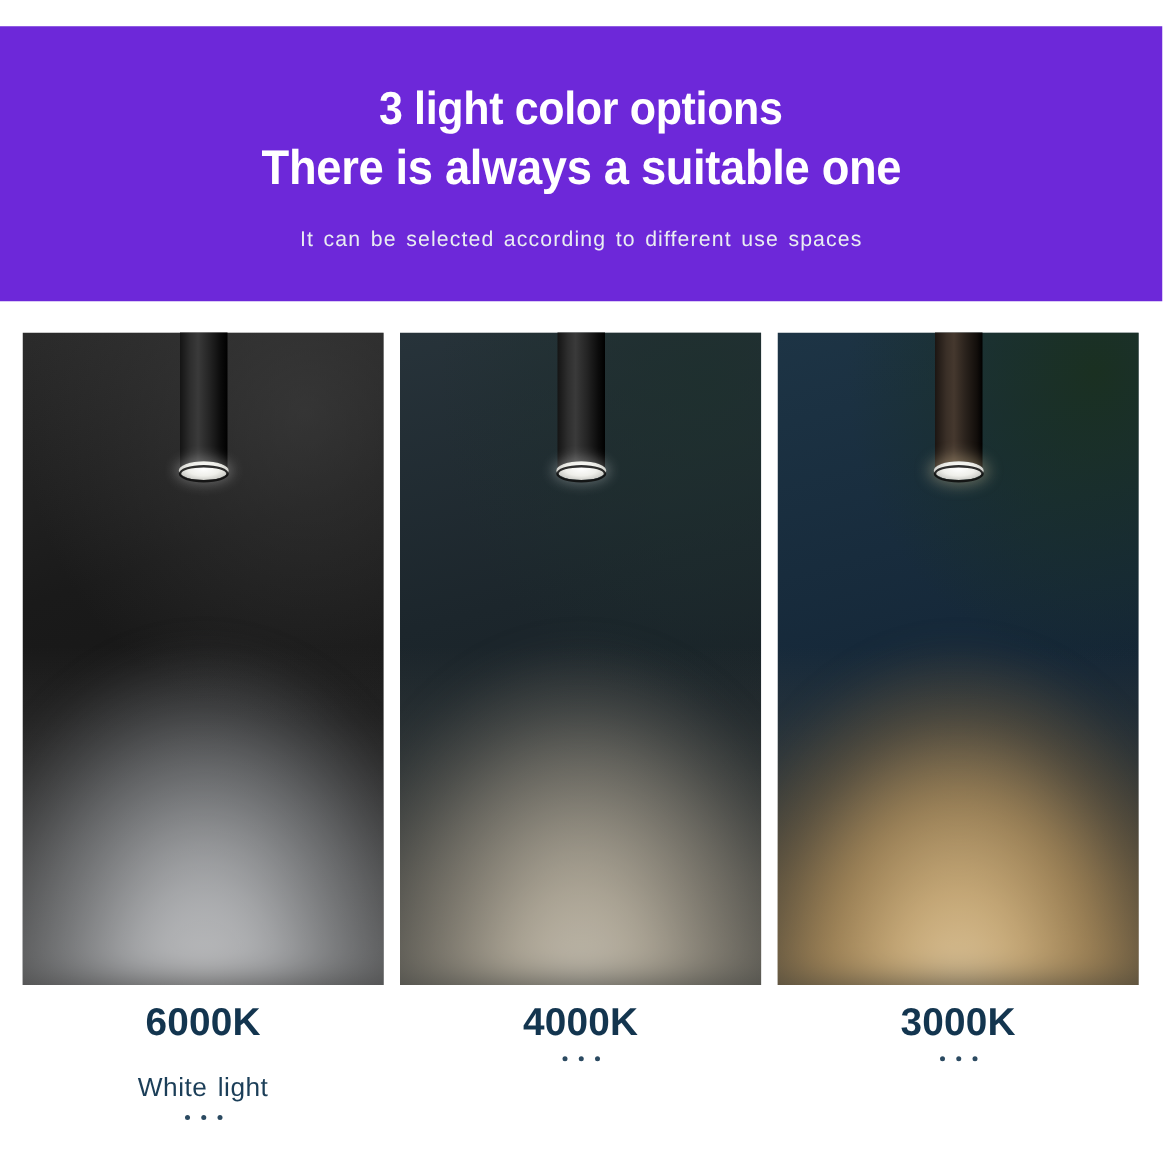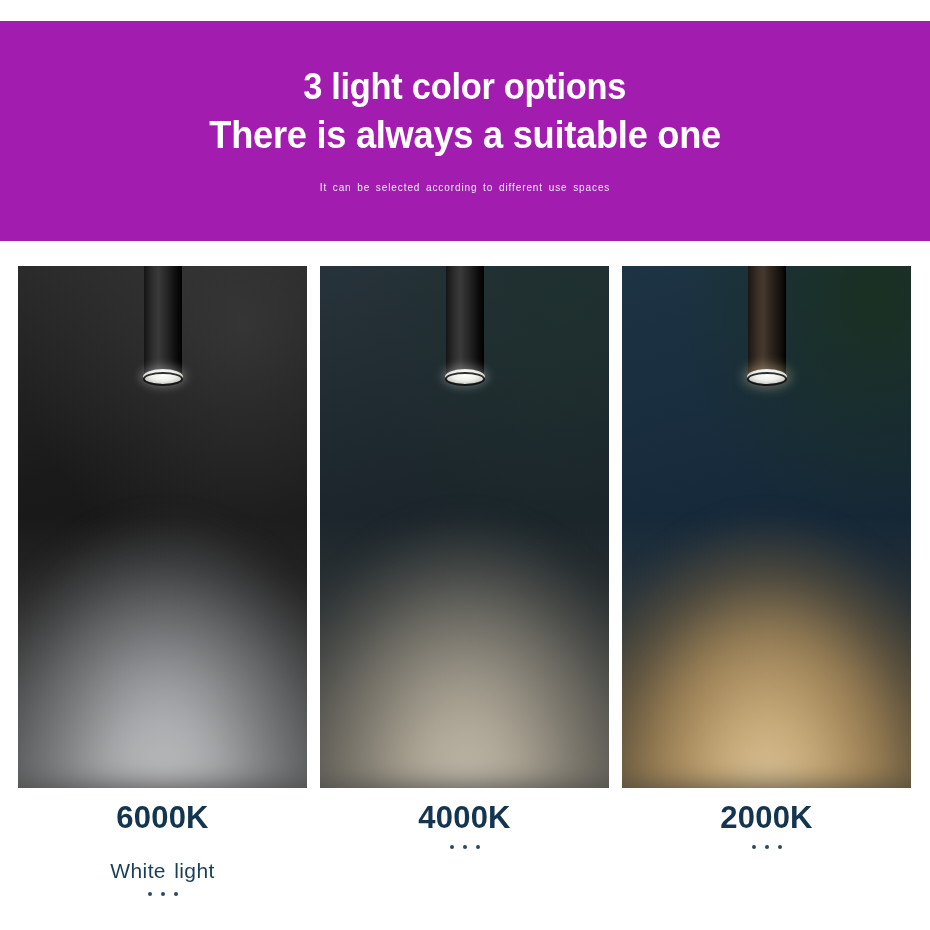--- a/index.html
+++ b/index.html
@@ -16,7 +16,7 @@
   
   .banner {
     position:absolute; left:0; top:21px; width:930px; height:220px;
-    background:#a21caf;
+    background:#6d28d9;
     display:flex; flex-direction:column; align-items:center; justify-content:flex-start;
     padding-top:46px;
   }

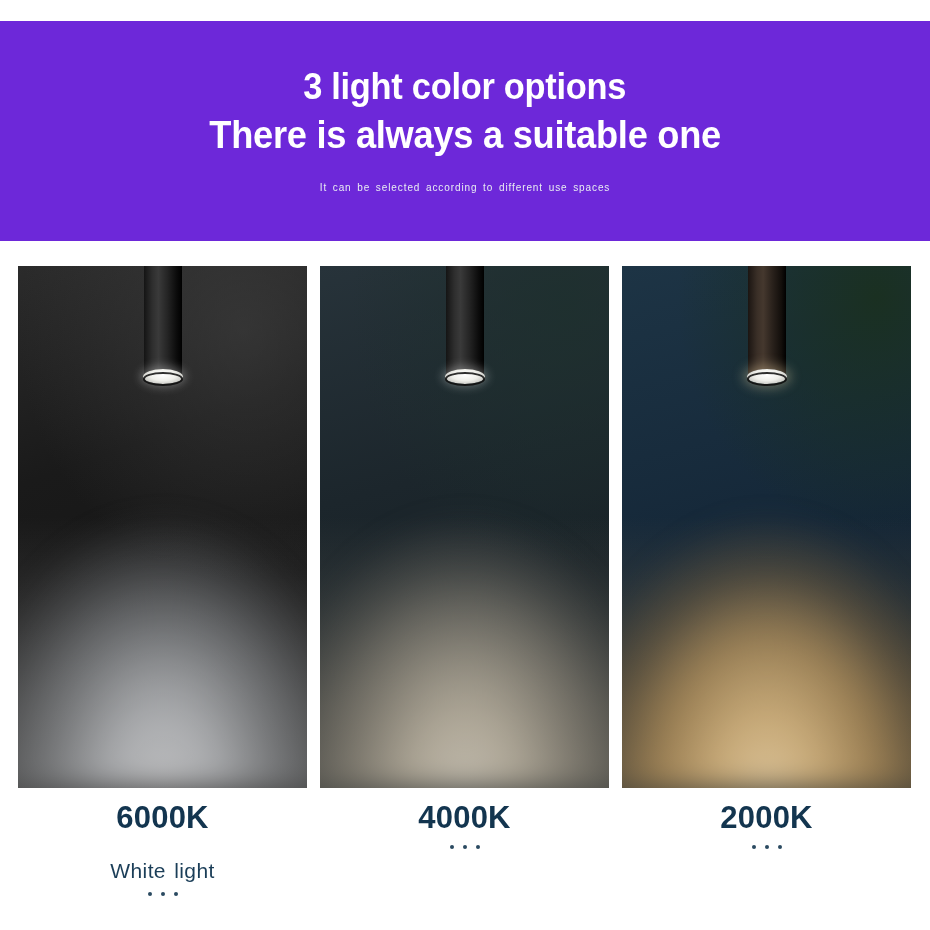--- a/index.html
+++ b/index.html
@@ -28,7 +28,7 @@
   .title-line1 { font-size:37px; transform:scaleX(0.93); }
   .title-line2 { font-size:39px; margin-top:8px; transform:scaleX(0.93); }
   .subtitle {
-    color:#e9edf2; font-size:10px; margin-top:26px;
+    color:#e9edf2; font-size:17px; margin-top:26px;
     letter-spacing:0.9px; word-spacing:2px; white-space:nowrap;
   }
 

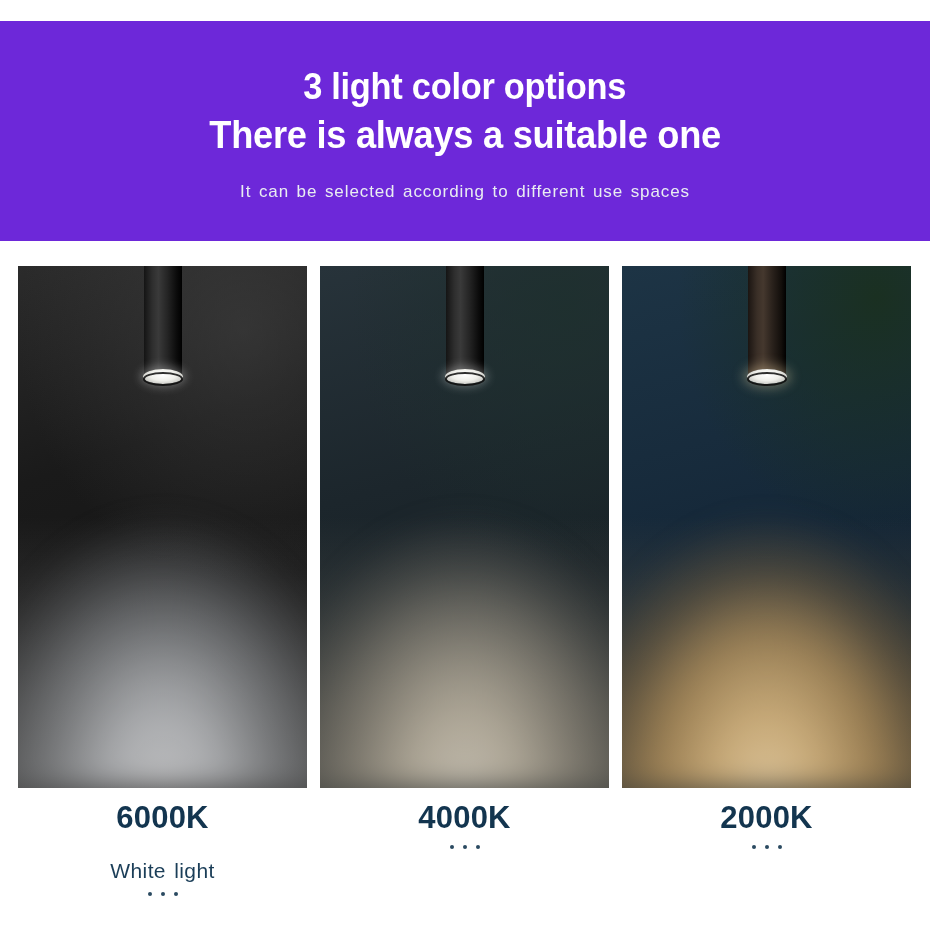--- a/index.html
+++ b/index.html
@@ -181,7 +181,7 @@
     </div>
 
     <div class="caption c3">
-      <div class="kelvin">2000K</div>
+      <div class="kelvin">3000K</div>
       <div class="dots">
         <i></i>
         <i></i>

